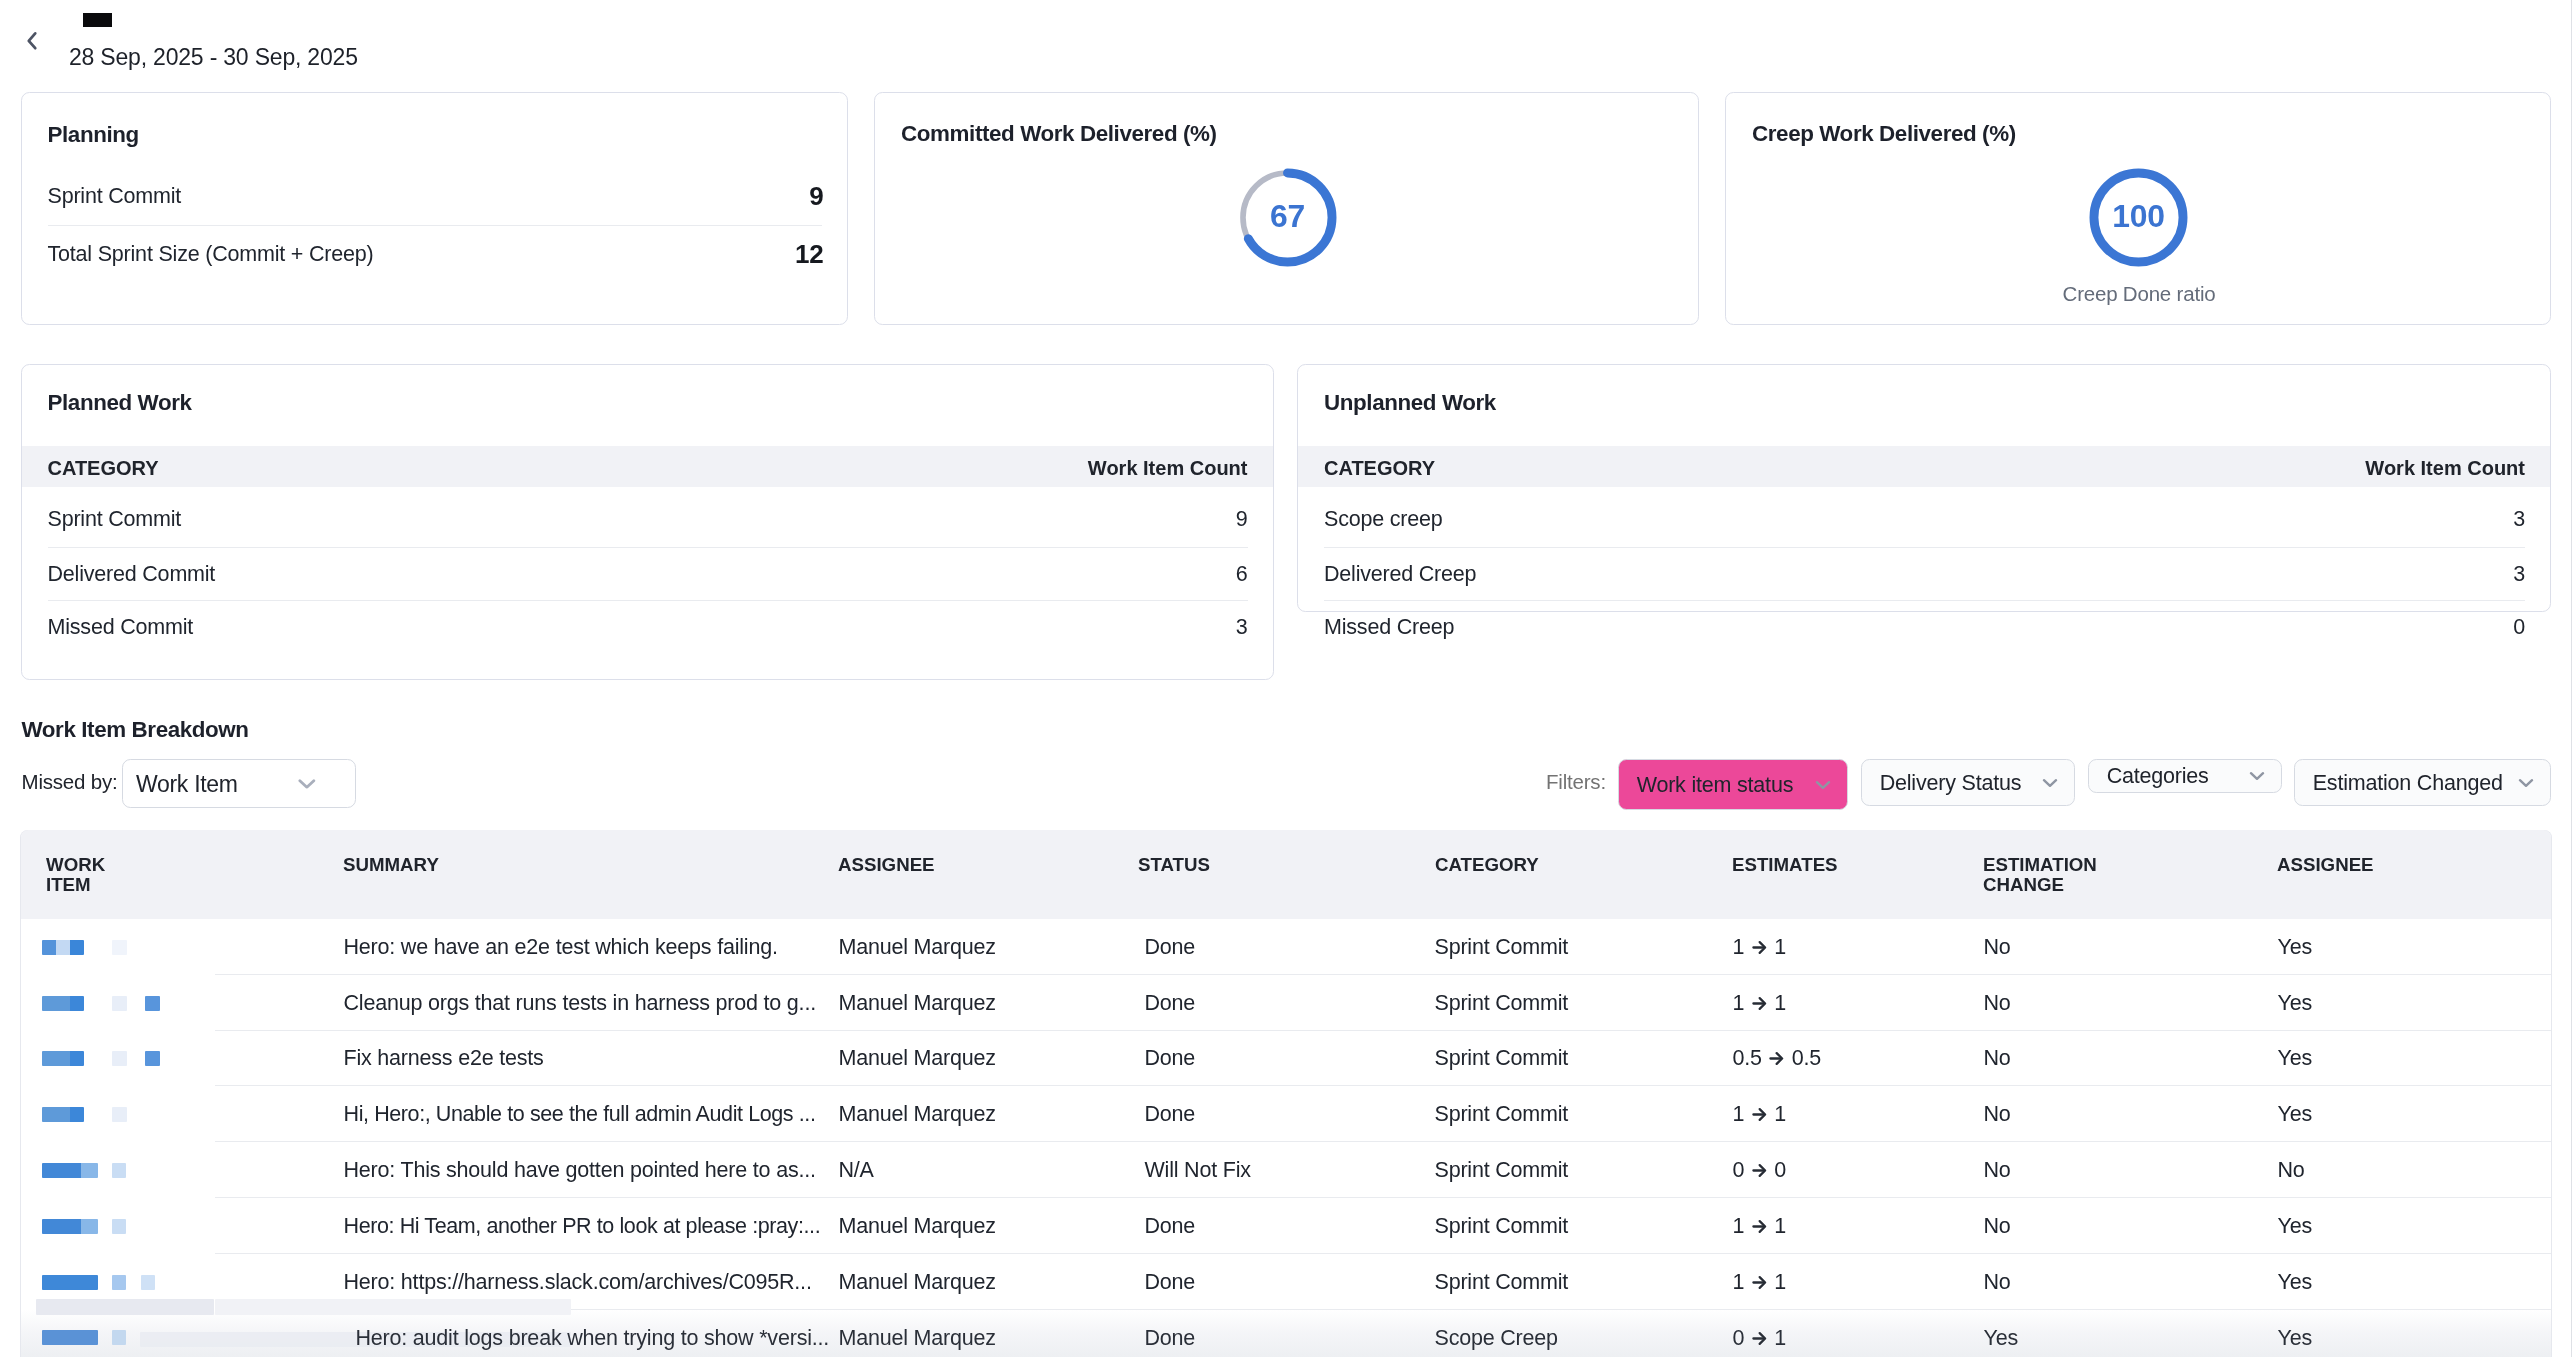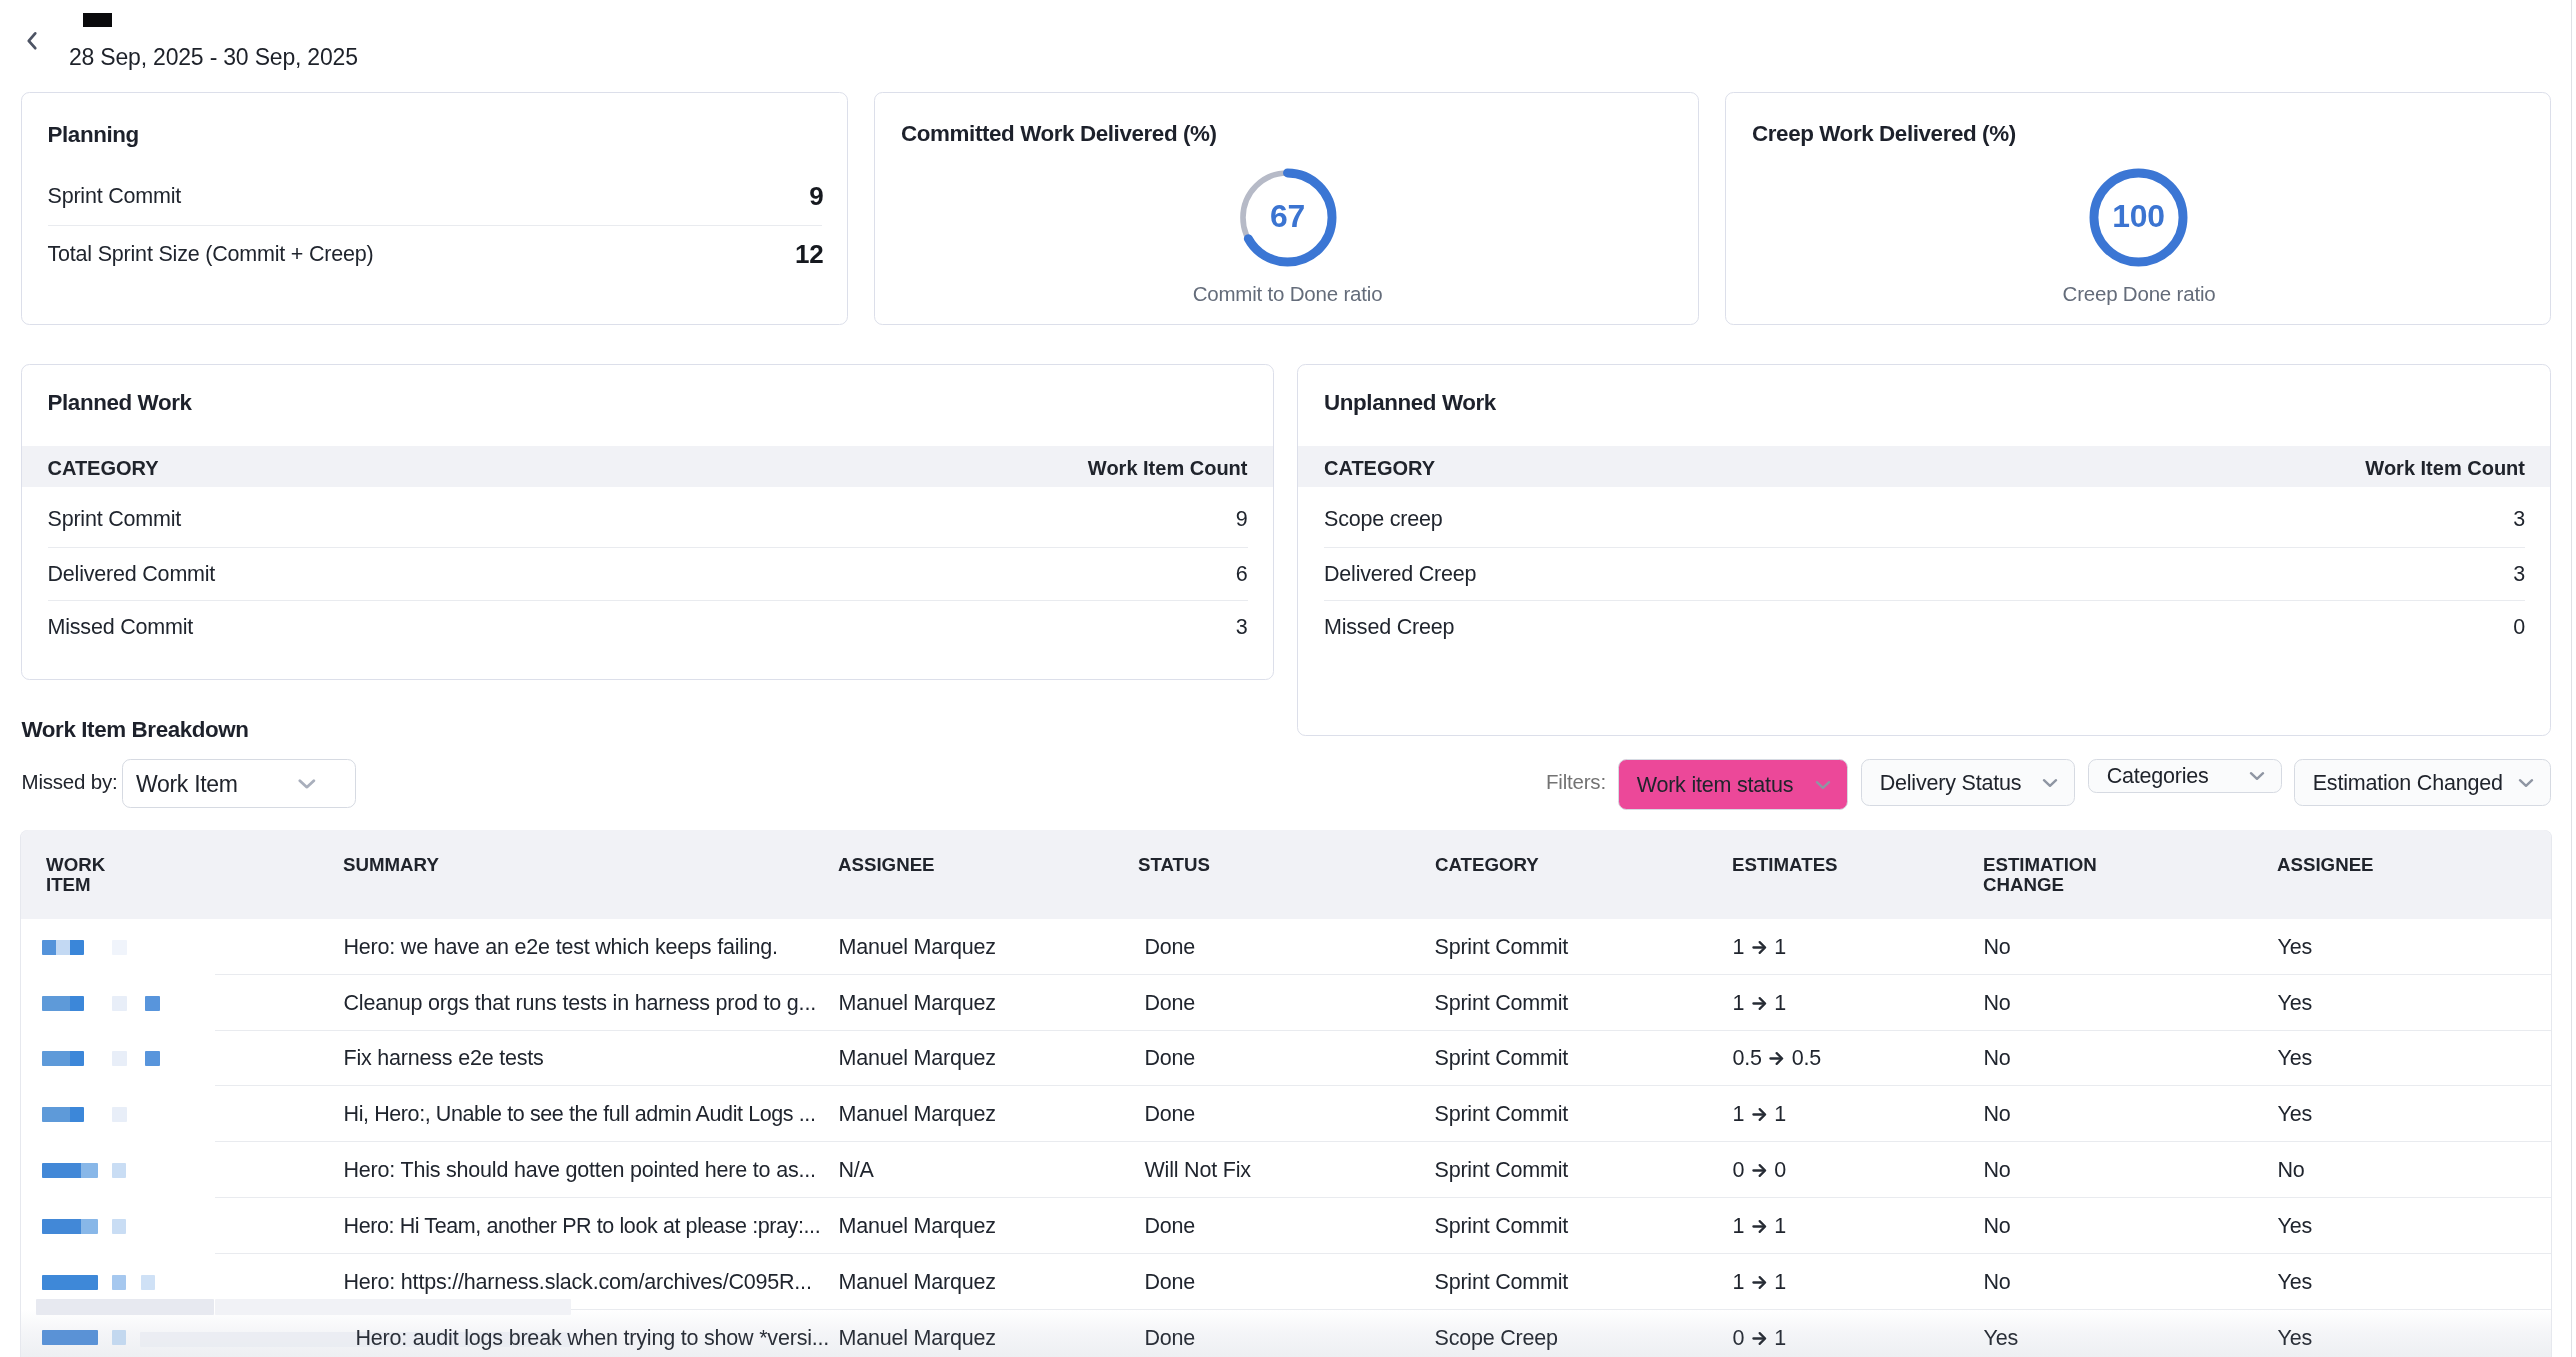--- a/index.html
+++ b/index.html
@@ -48,7 +48,6 @@
     <circle cx="56" cy="56" r="47.5" fill="none" stroke="#3b76d4" stroke-width="9.5" stroke-dasharray="199.96 98.49" stroke-dashoffset="0" stroke-linecap="round" transform="rotate(-90 56 56)"></circle>
     <text x="56" y="66.5" text-anchor="middle" font-size="34" font-weight="700" fill="#3b74d1" font-family="Liberation Sans, sans-serif">67</text>
   </svg>
-  <div class="abs" style="left:0;width:825px;top:189px;text-align:center;font-size:20.5px;color:#646c7a;letter-spacing:-0.2px">Commit to Done ratio</div>
 </div>
 
 <div class="card" style="left:1725px;top:92px;width:826px;height:233px">

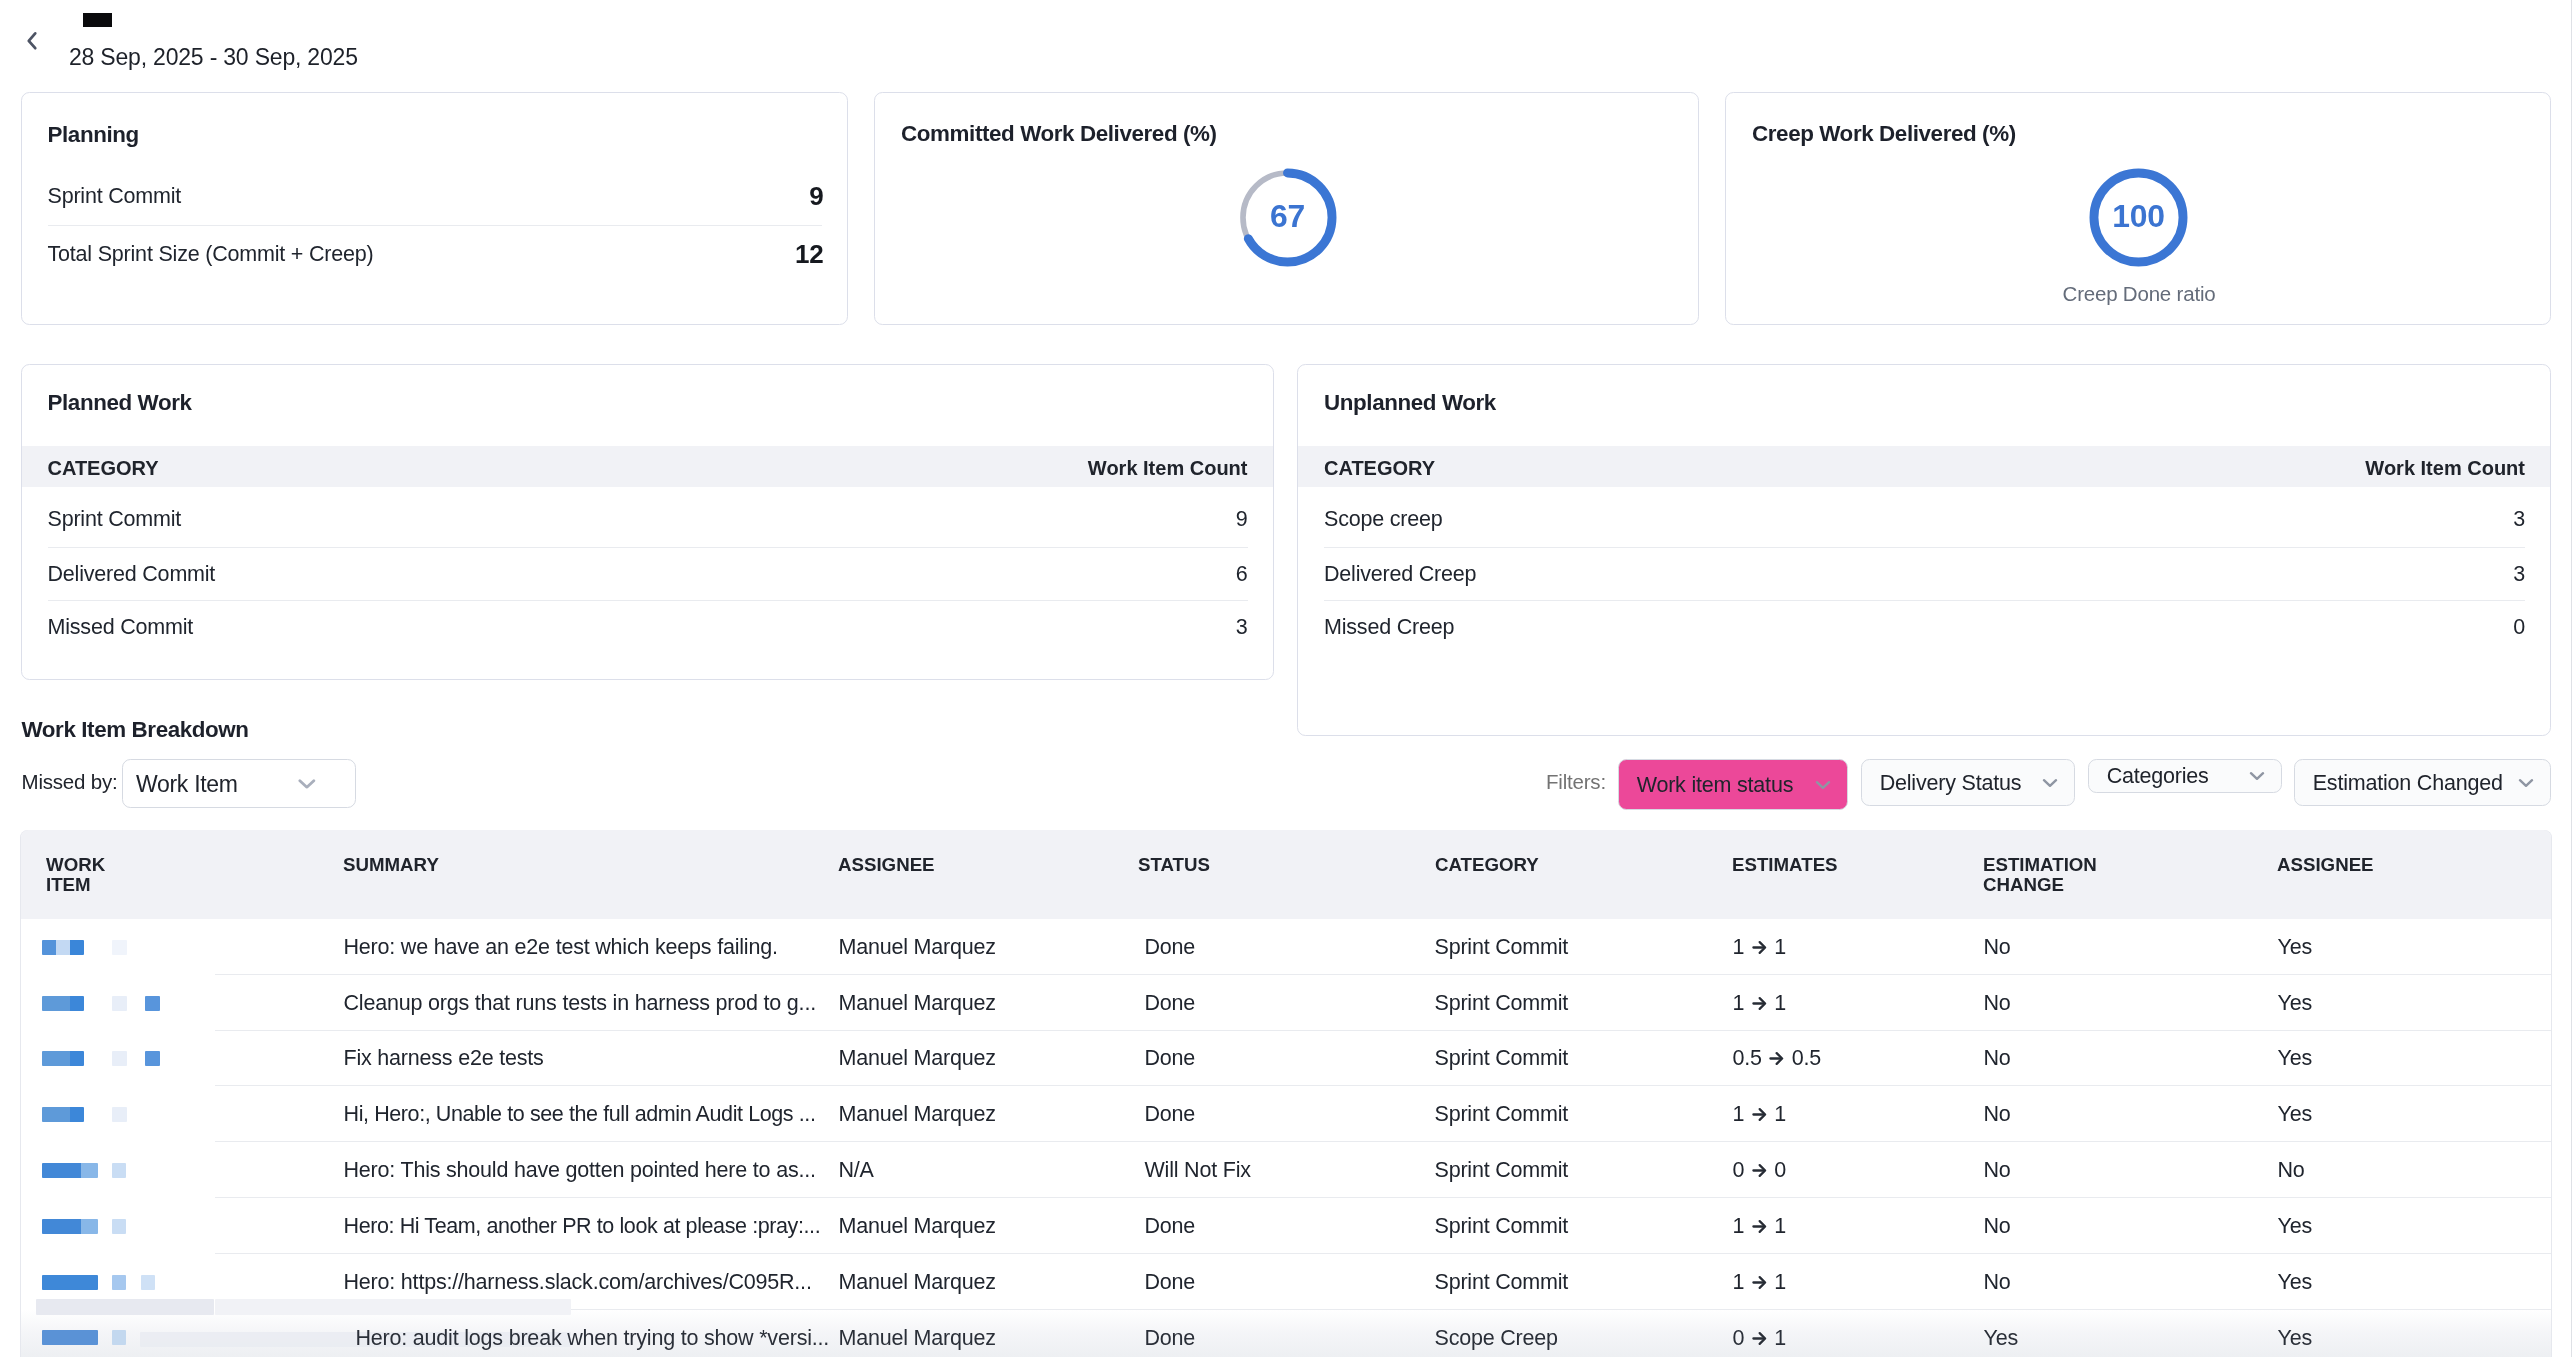--- a/index.html
+++ b/index.html
@@ -75,7 +75,7 @@
   <div class="rowtxt vcenter" style="right:25px;top:262px">3</div>
 </div>
 
-<div class="card" style="left:1297px;top:364px;width:1254px;height:372px">
+<div class="card" style="left:1297px;top:364px;width:1254px;height:248px">
   <div class="ctitle" style="top:25px">Unplanned Work</div>
   <div class="thead" style="top:81px;height:41px">
     <div class="thlabel" style="left:26px;top:12px">CATEGORY</div>

